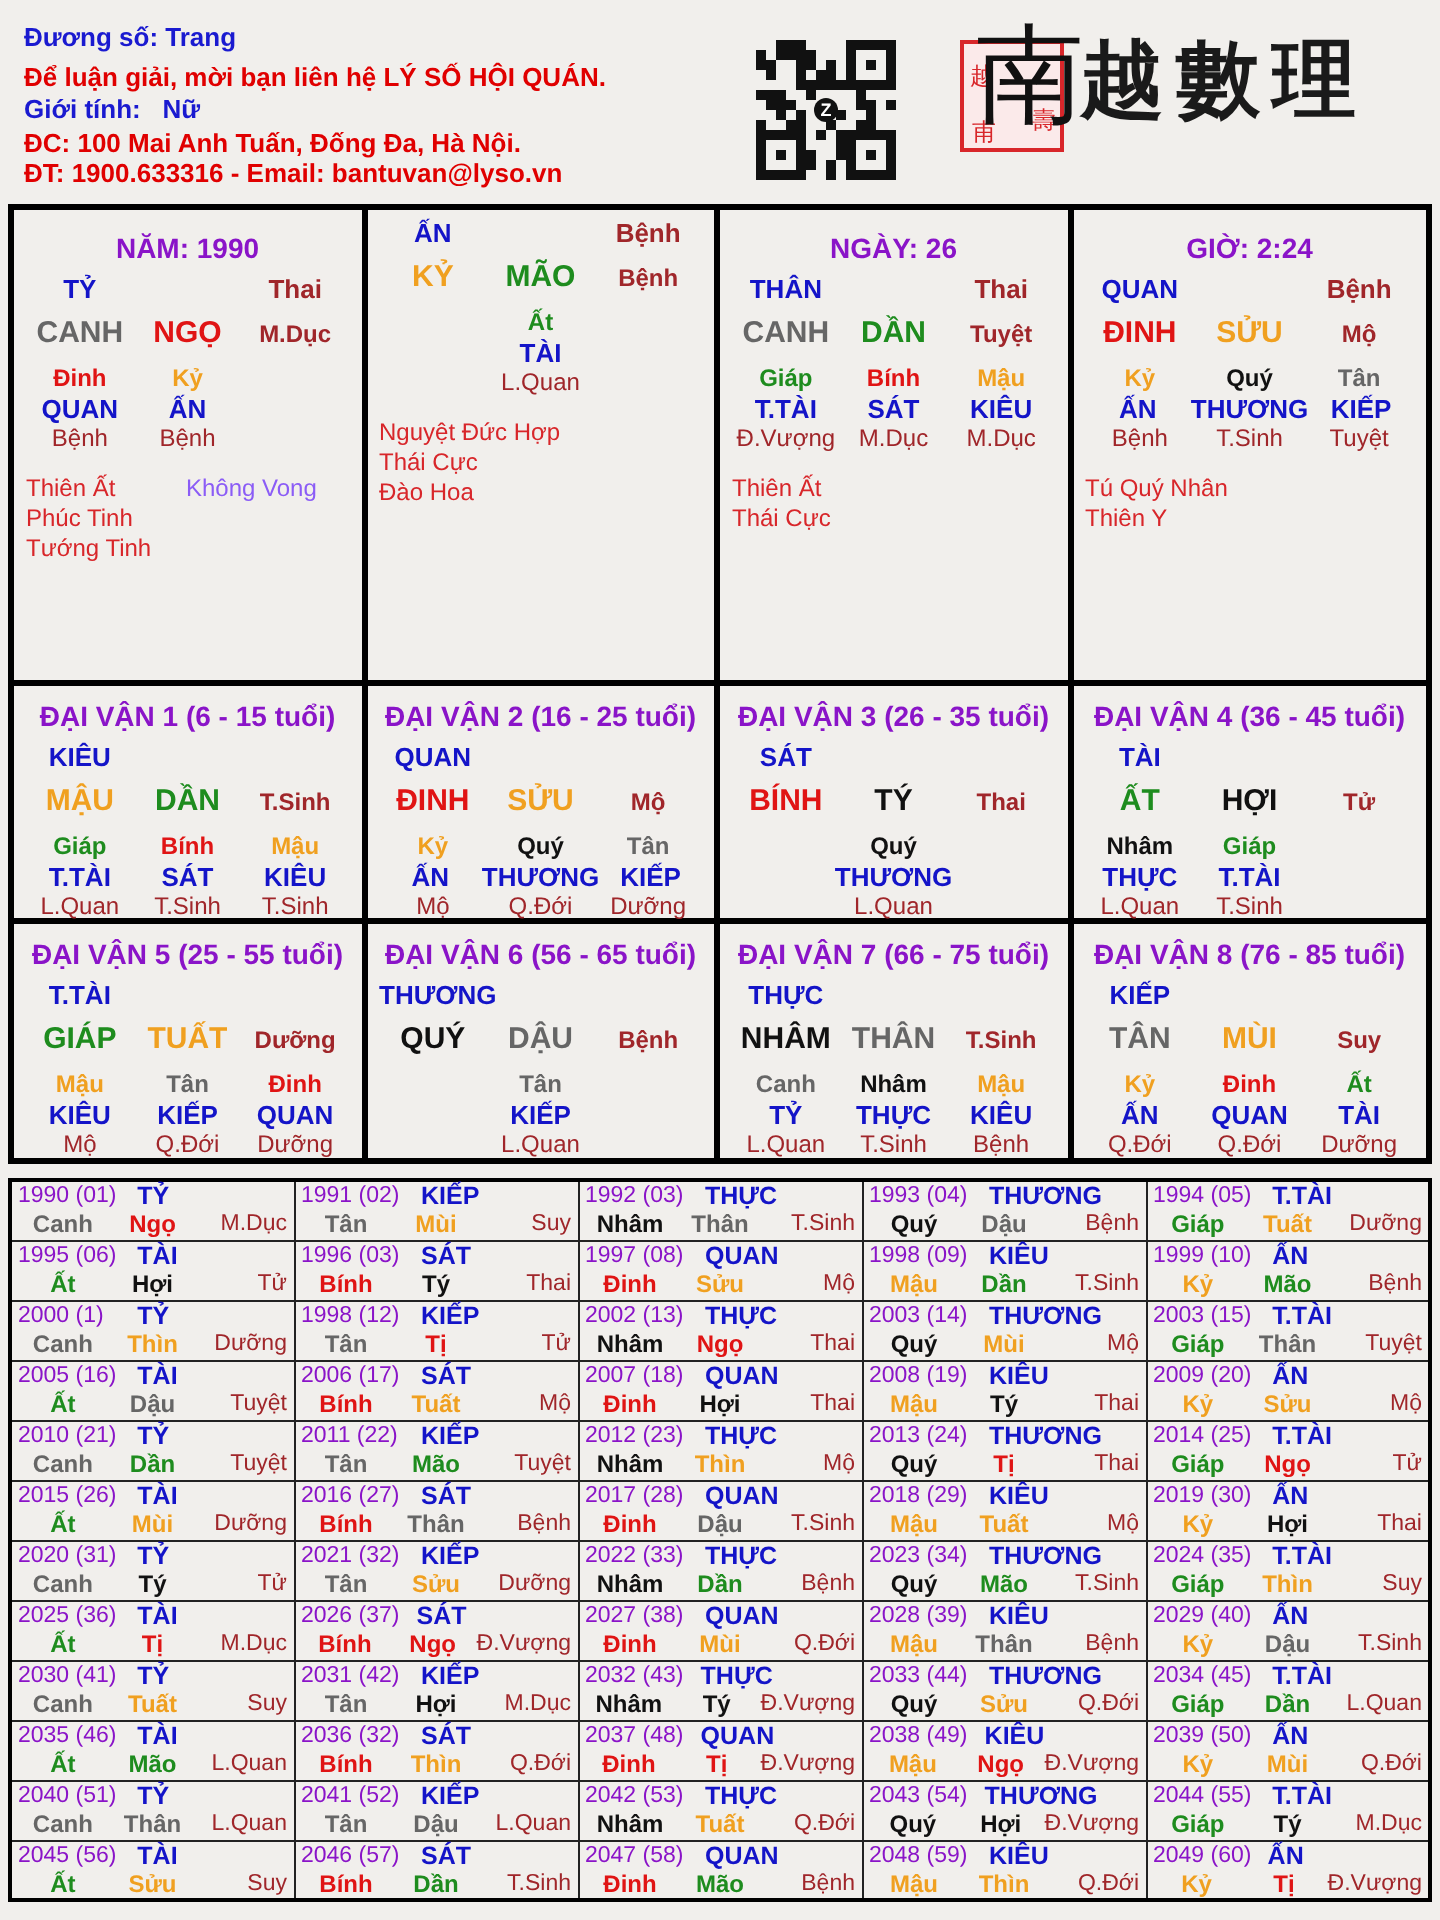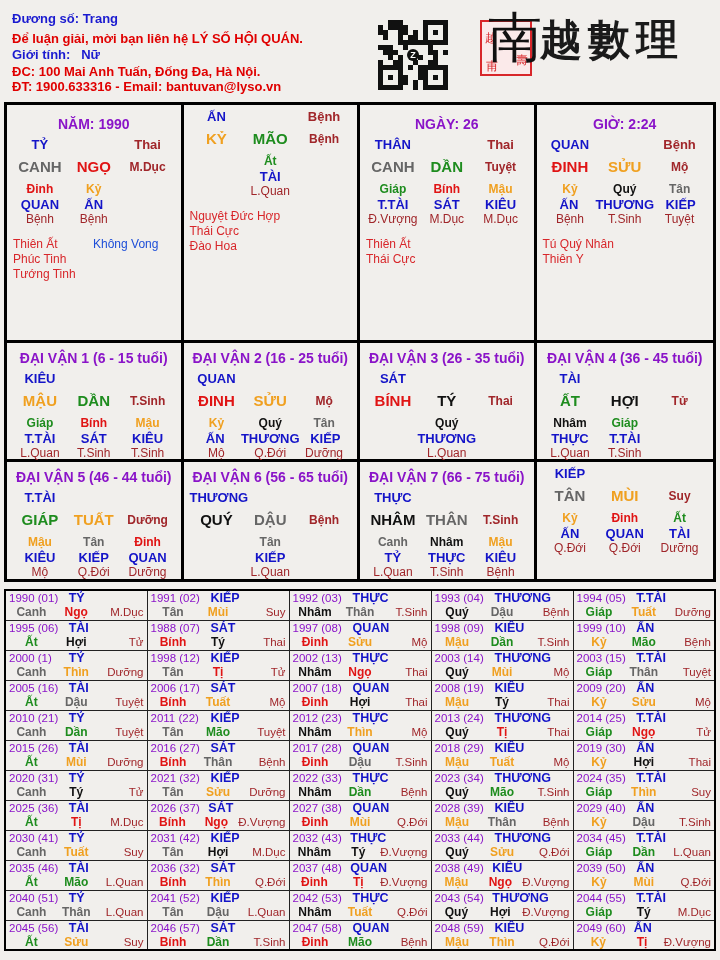--- a/index.html
+++ b/index.html
@@ -63,7 +63,7 @@
   .hst { font-size: 12px; color: #a0262a; height: 15px; line-height: 15px; }
   .stars { margin-top: 10px; font-size: 12px; line-height: 15px; position: relative; }
   .stars .s { color: #d8262a; }
-  .stars .side { position: absolute; left: 80px; top: 0; color: #1d4ed8; }
+  .stars .side { position: absolute; left: 80px; top: 0; color: #8b5cf6; }
   
   .ytab {
     position: absolute; left: 4px; top: 589px; width: 712px;

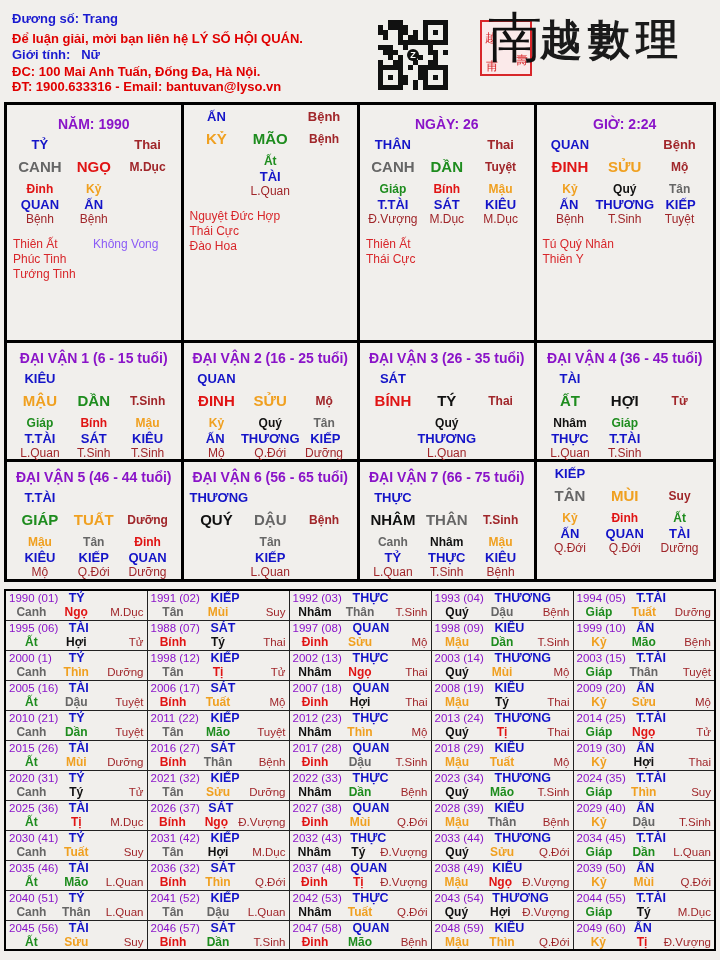--- a/index.html
+++ b/index.html
@@ -542,7 +542,7 @@
       </div>
     </div>
     <div class="cell r3 dv">
-      <div class="ttl">ĐẠI VẬN 5 (46 - 44 tuổi)</div>
+      <div class="ttl">ĐẠI VẬN 5 (25 - 55 tuổi)</div>
       <div class="row3 god">
         <span>T.TÀI</span>
         <span></span>

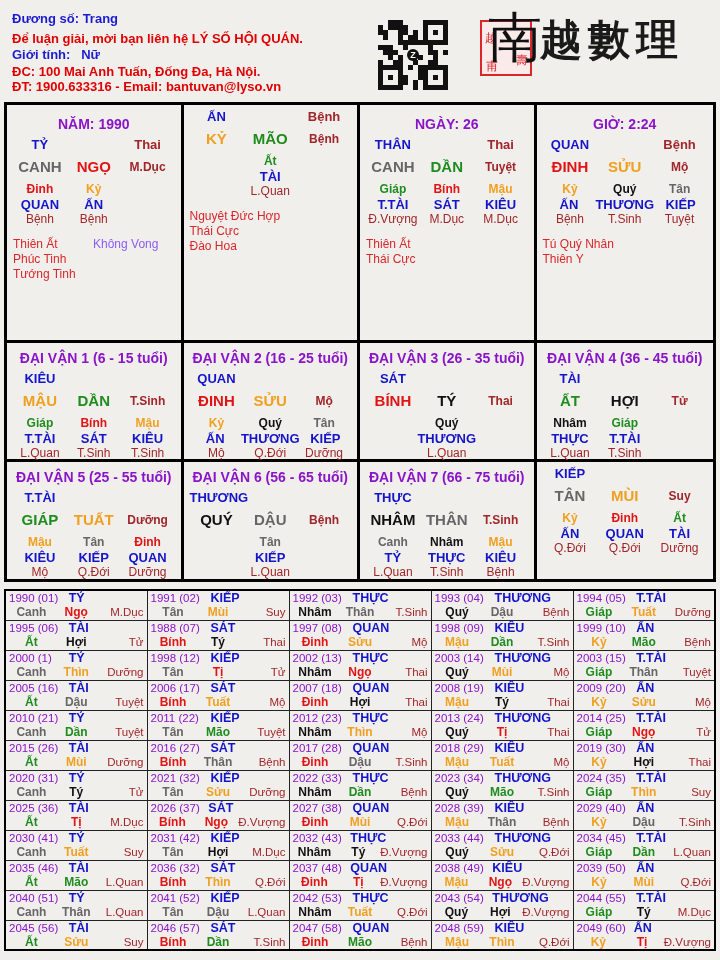--- a/index.html
+++ b/index.html
@@ -626,6 +626,7 @@
       </div>
     </div>
     <div class="cell c4 r3 dv">
+      <div class="ttl">ĐẠI VẬN 8 (76 - 85 tuổi)</div>
       <div class="row3 god">
         <span>KIẾP</span>
         <span></span>

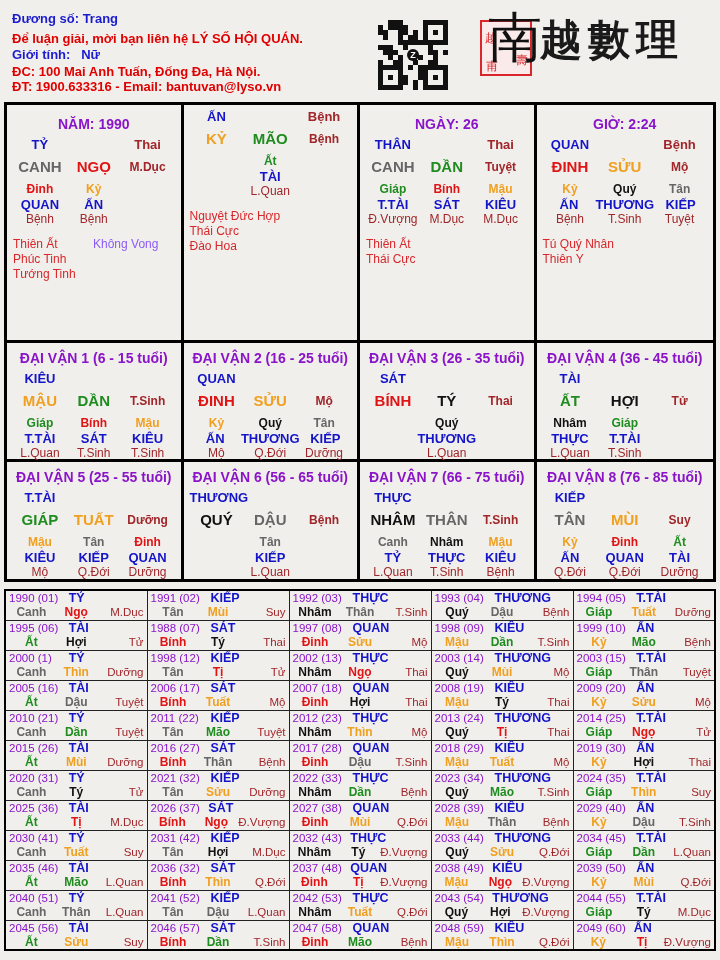--- a/index.html
+++ b/index.html
@@ -716,7 +716,7 @@
         </td>
         <td>
           <div class="yc">
-            <span class="yr">1988 (07)</span>
+            <span class="yr">1996 (03)</span>
             <span class="yg">SÁT</span>
             <span class="ys" style="color: rgb(224, 20, 20);">Bính</span>
             <span class="yb" style="color: rgb(17, 17, 17);">Tý</span>

